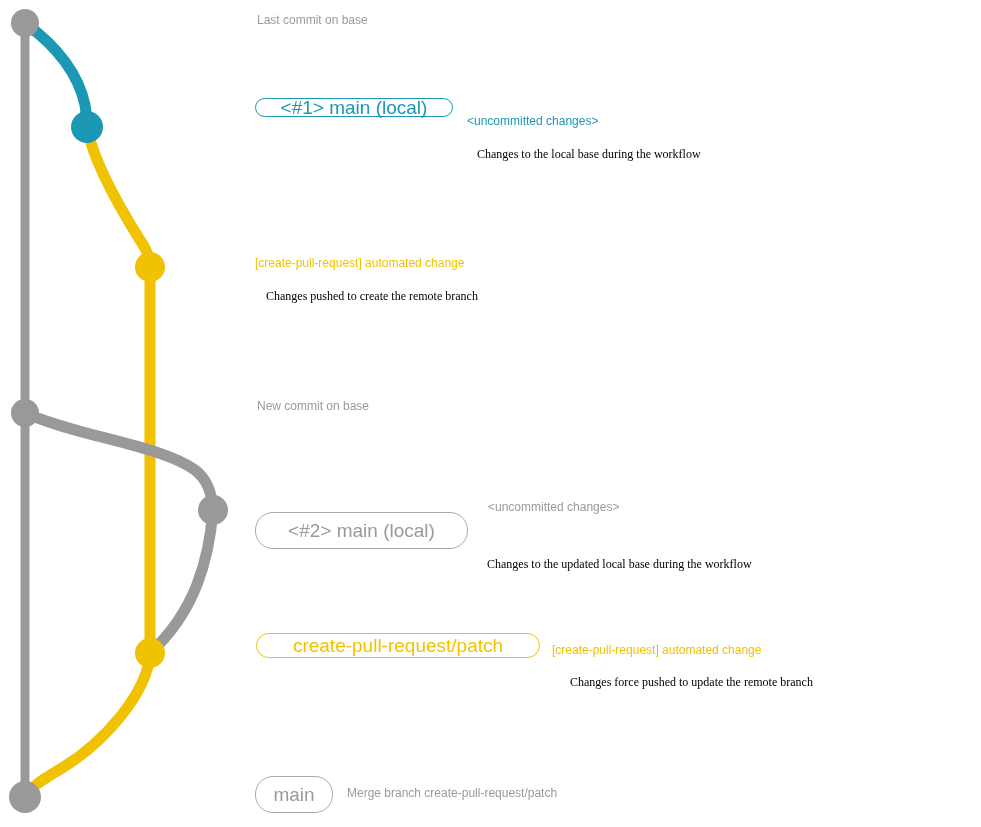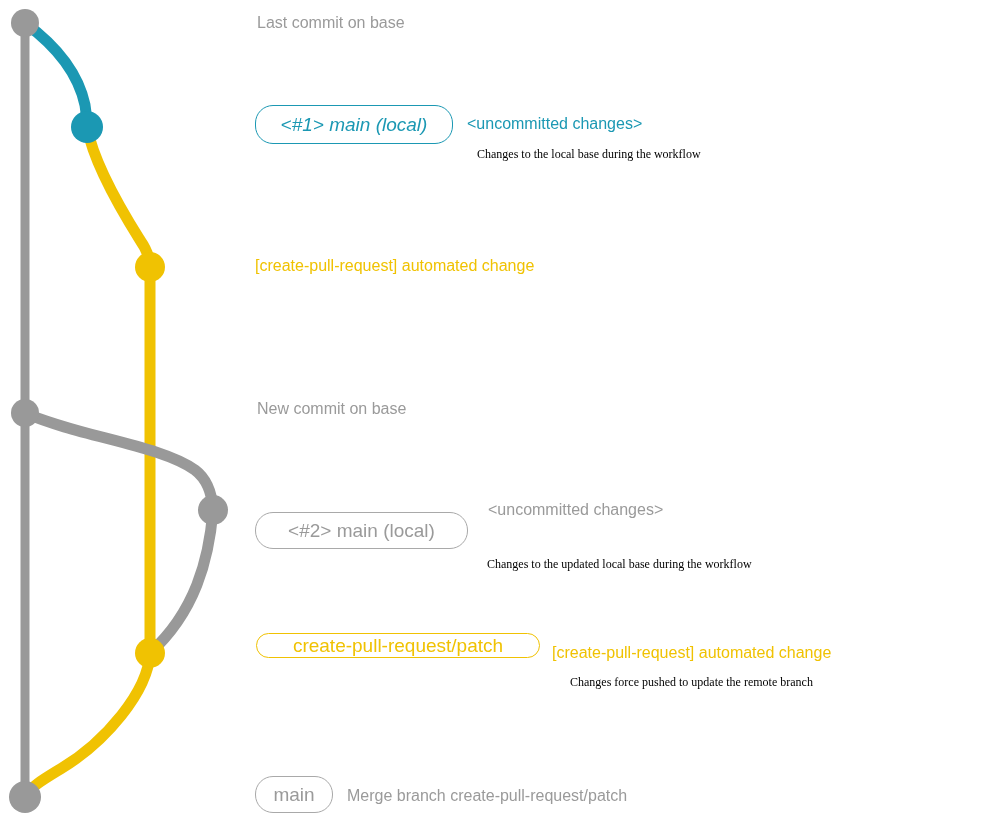--- a/index.html
+++ b/index.html
@@ -13,7 +13,7 @@
   #graph-svg { position:absolute; left:0; top:0; }
 
   .lbl { position:absolute; white-space:nowrap; line-height:1.2; }
-  .sans20 { font-size:16px; }
+  .sans20 { font-size:12px; }
   .gray-text   { color:#9a9a9a; }
   .teal-text   { color:#1b98b3; }
   .yellow-text { color:#f0c202; }

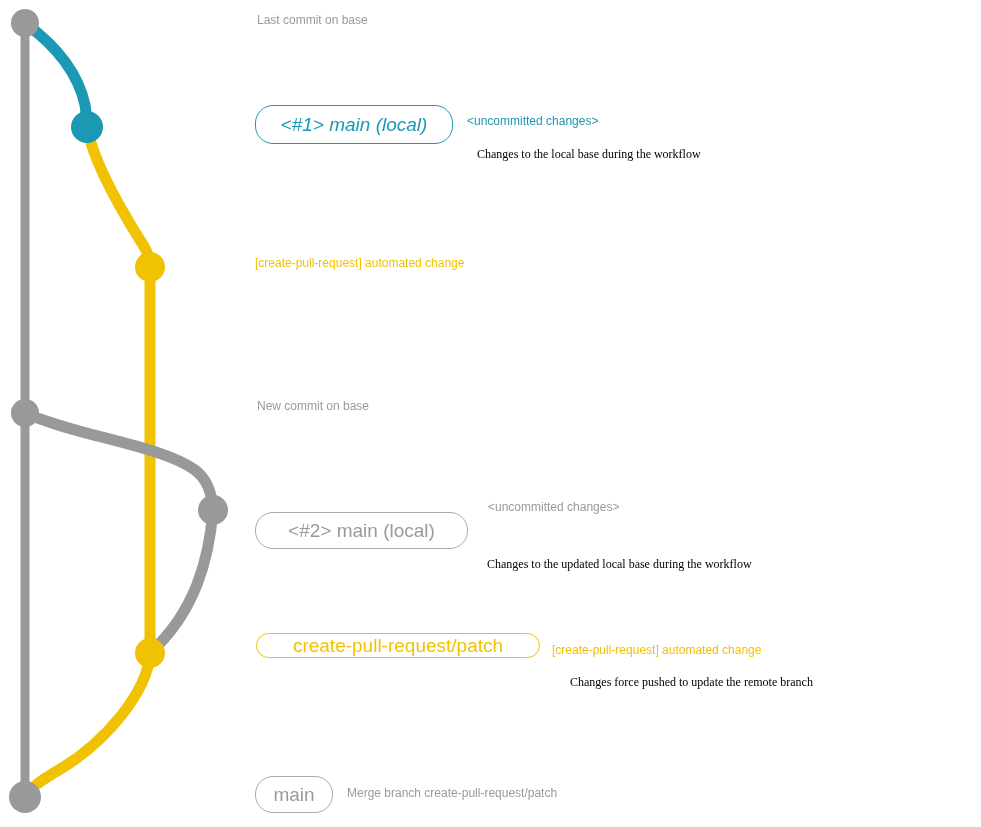--- a/index.html
+++ b/index.html
@@ -65,7 +65,7 @@
 
   <div class="lbl sans20 gray-text" style="left:257px; top:13px;">Last commit on base</div>
 
-  <div class="pill pill-teal" style="left:255px; top:105px; width:198px; height:39px;font-style:italic;">&lt;#1&gt; main (local)</div>
+  <div class="pill pill-teal" style="left:255px; top:98px; width:198px; height:19px;">&lt;#1&gt; main (local)</div>
   <div class="lbl sans20 teal-text" style="left:467px; top:114px;">&lt;uncommitted changes&gt;</div>
   <div class="caption" style="left:477px; top:147px;">Changes to the local base during the workflow</div>
 

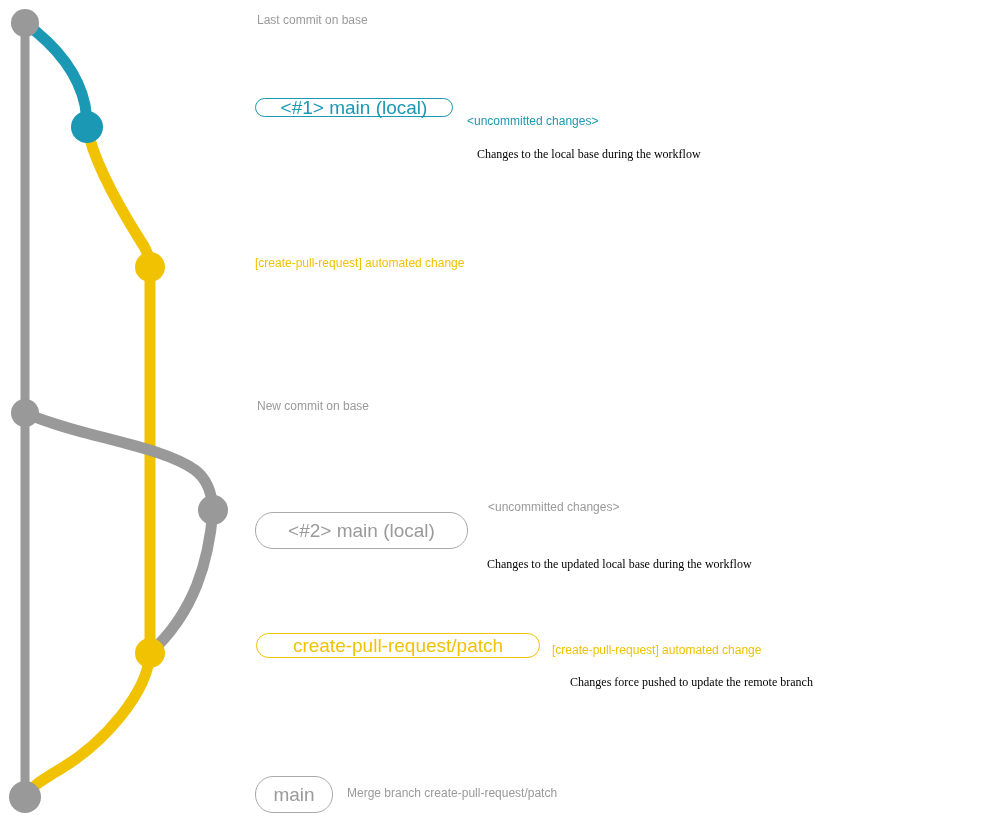--- a/index.html
+++ b/index.html
@@ -70,6 +70,7 @@
   <div class="caption" style="left:477px; top:147px;">Changes to the local base during the workflow</div>
 
   <div class="lbl sans20 yellow-text" style="left:255px; top:256px;">[create-pull-request] automated change</div>
+  <div class="caption" style="left:266px; top:289px;">Changes pushed to create the remote branch</div>
 
   <div class="lbl sans20 gray-text" style="left:257px; top:399px;">New commit on base</div>
 

